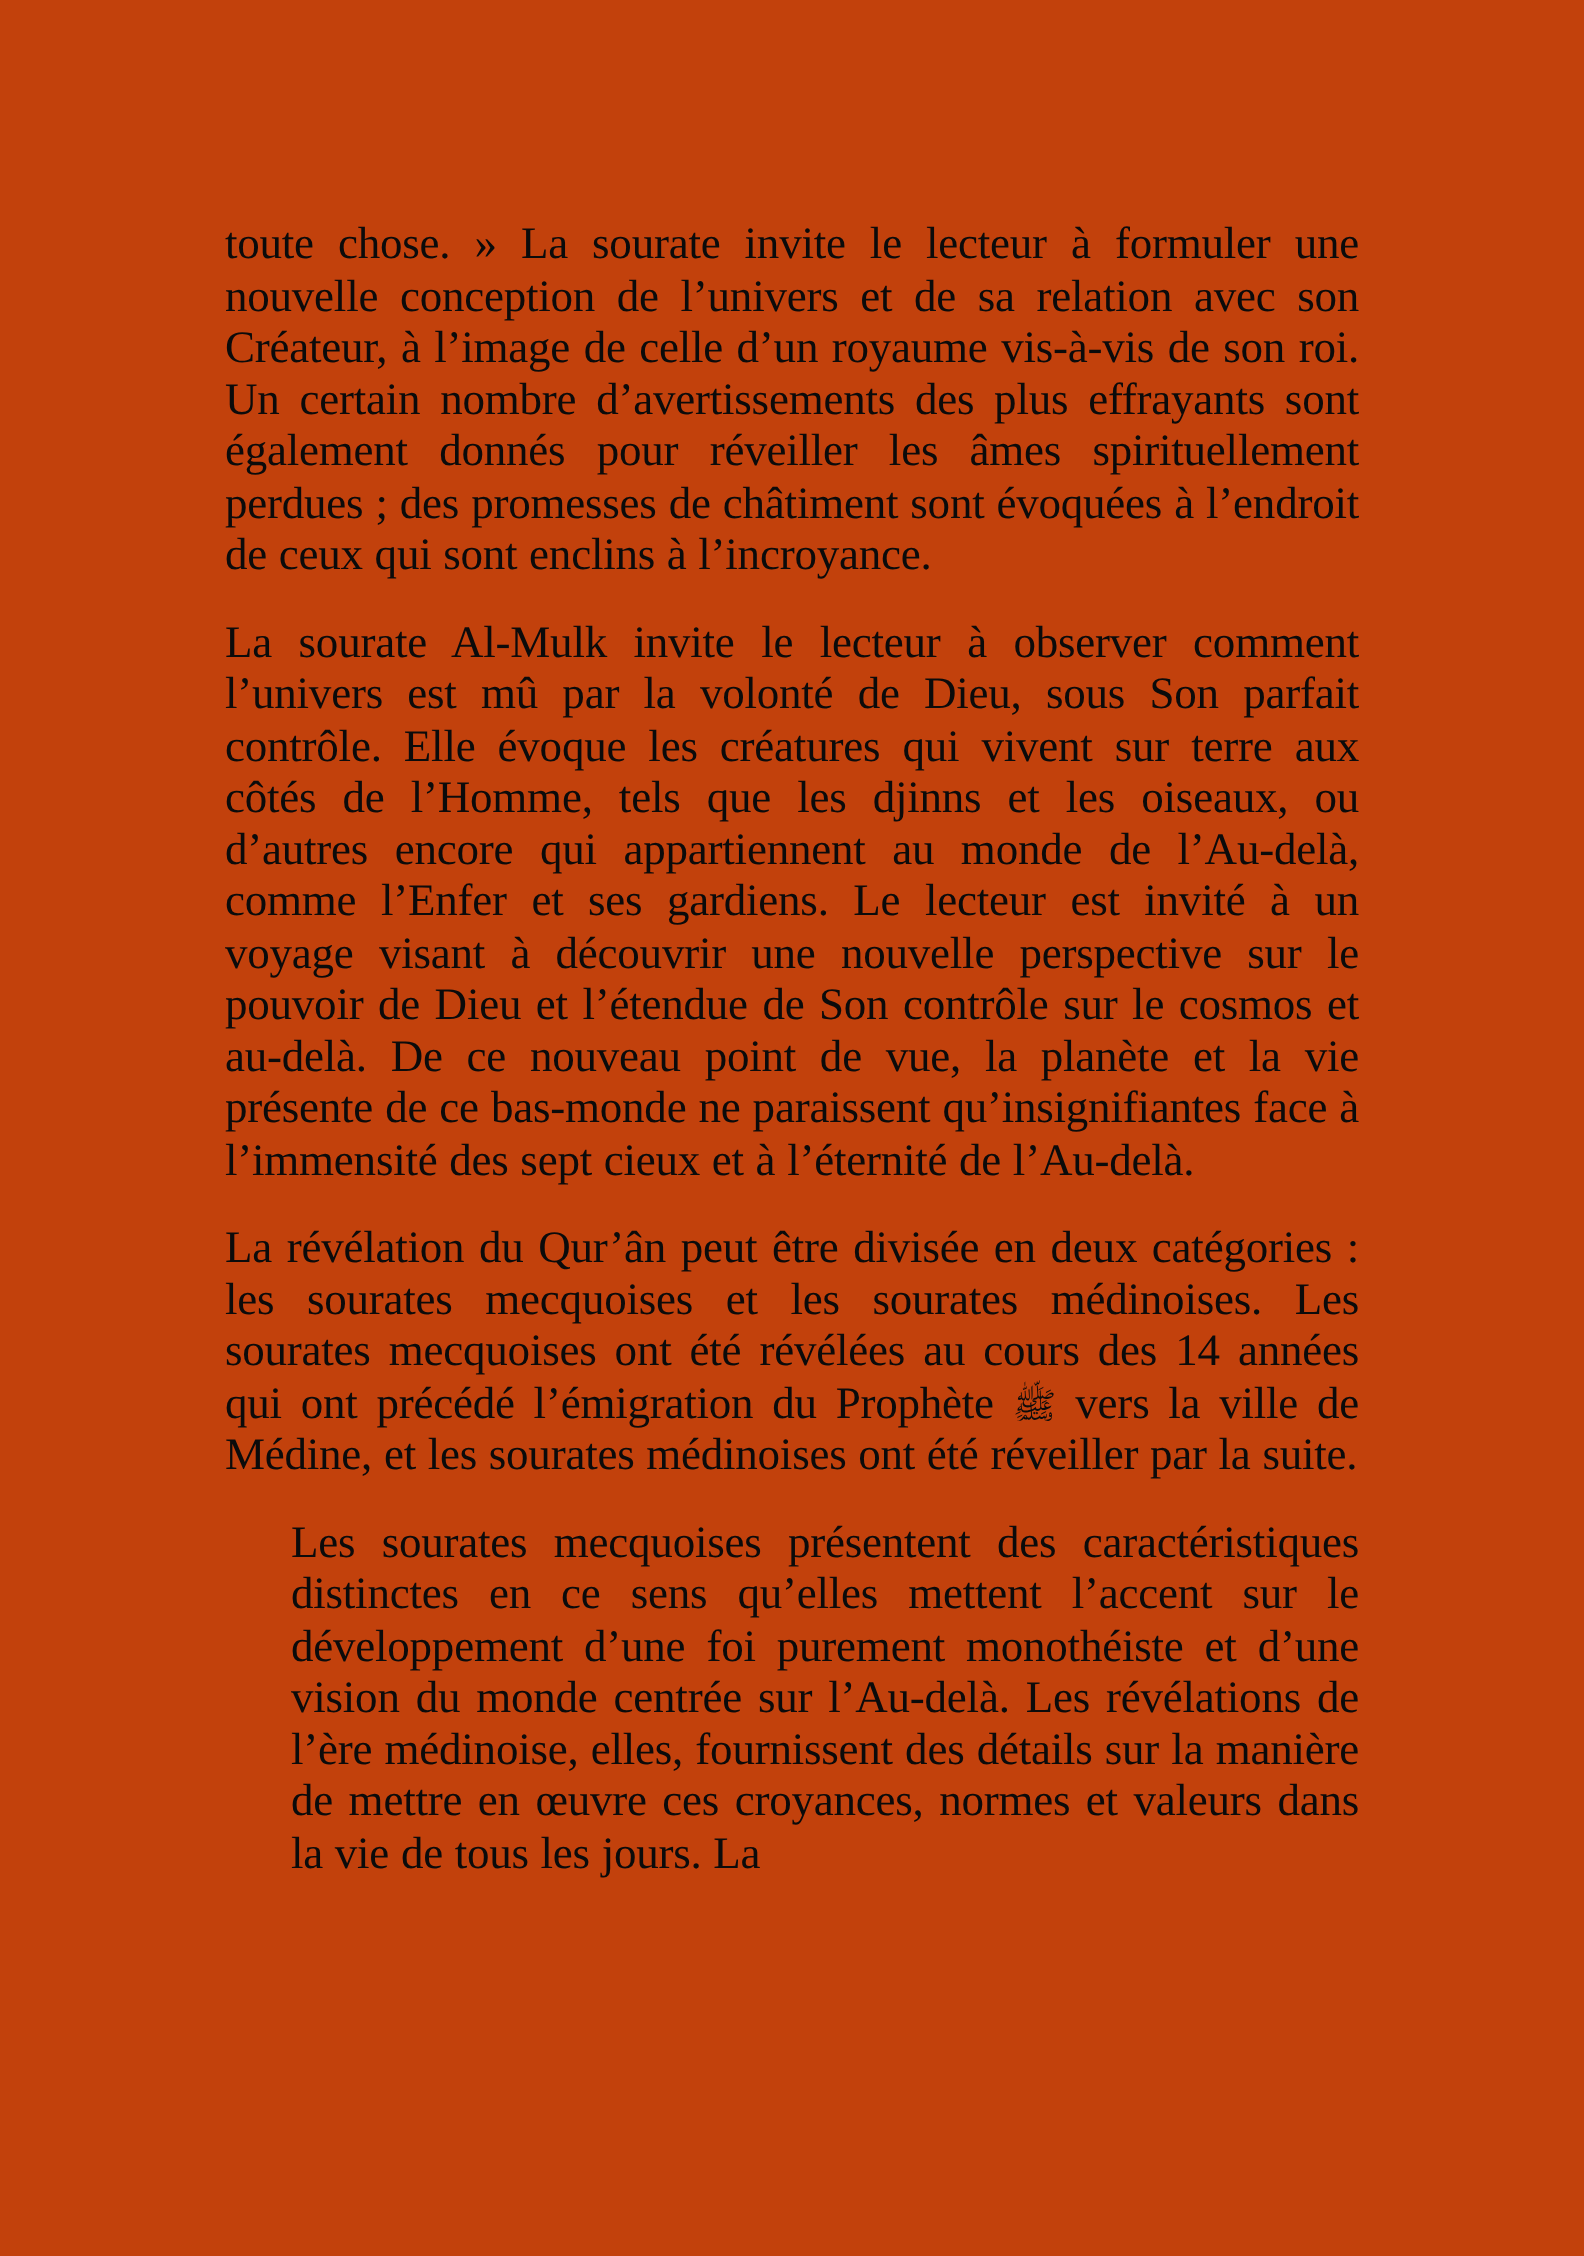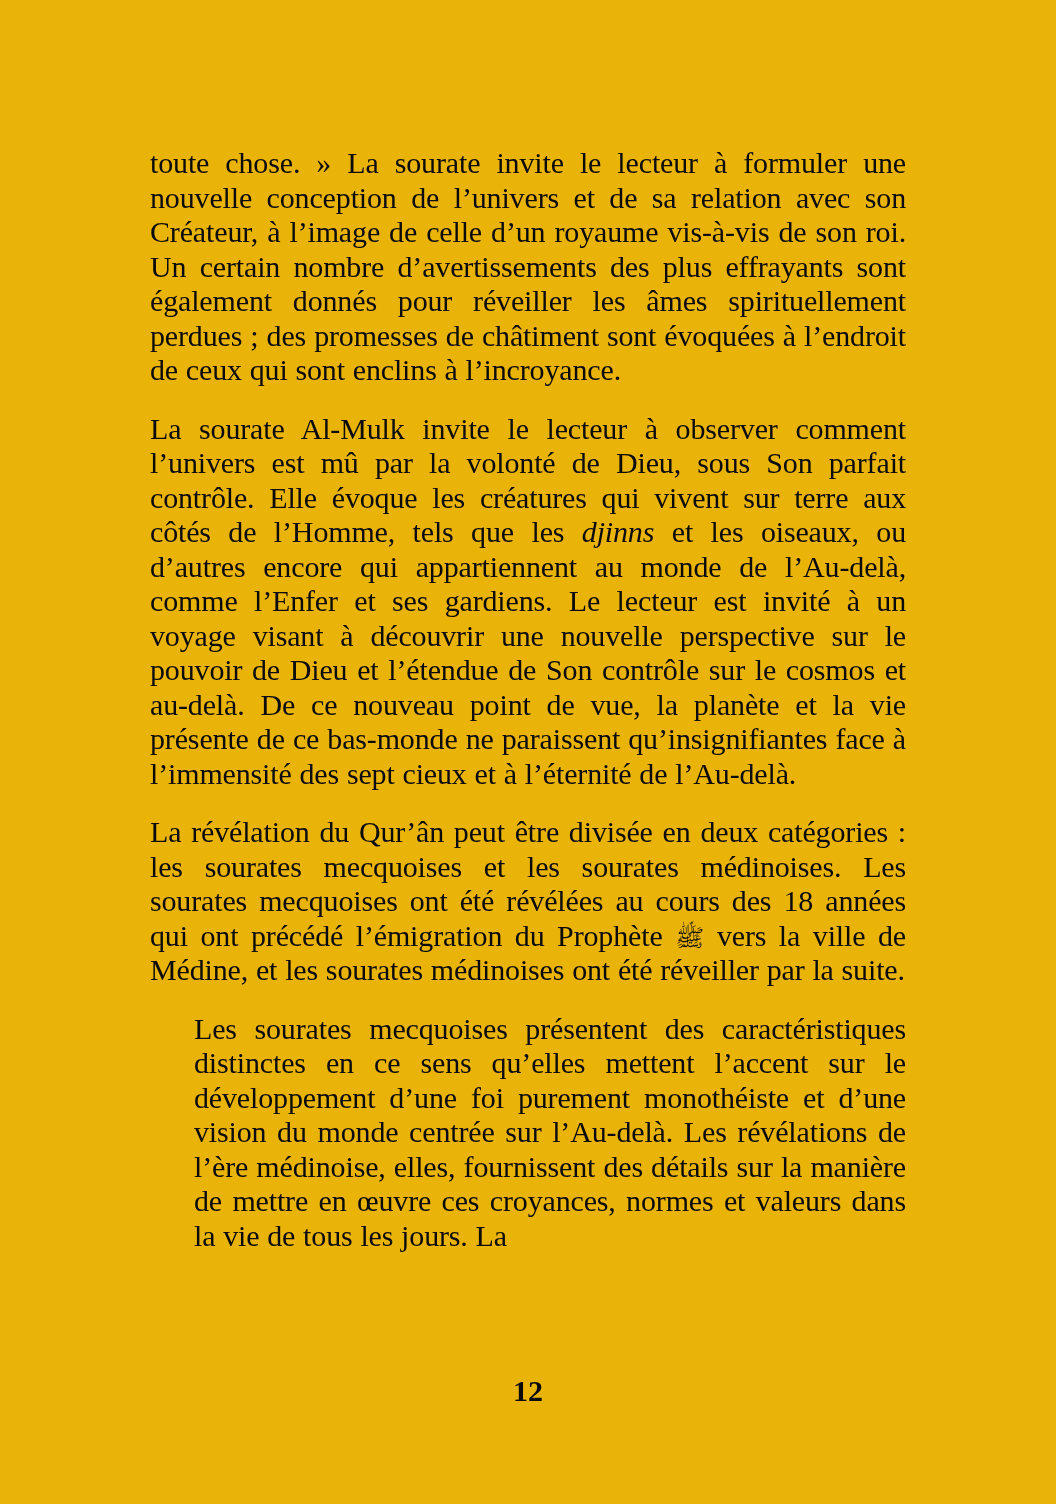--- a/index.html
+++ b/index.html
@@ -18,7 +18,7 @@
   .book-page {
     position: absolute;
     inset: 0;
-    background: #eab308;
+    background: #c2410c;
   }
   .text-block {
     position: absolute;

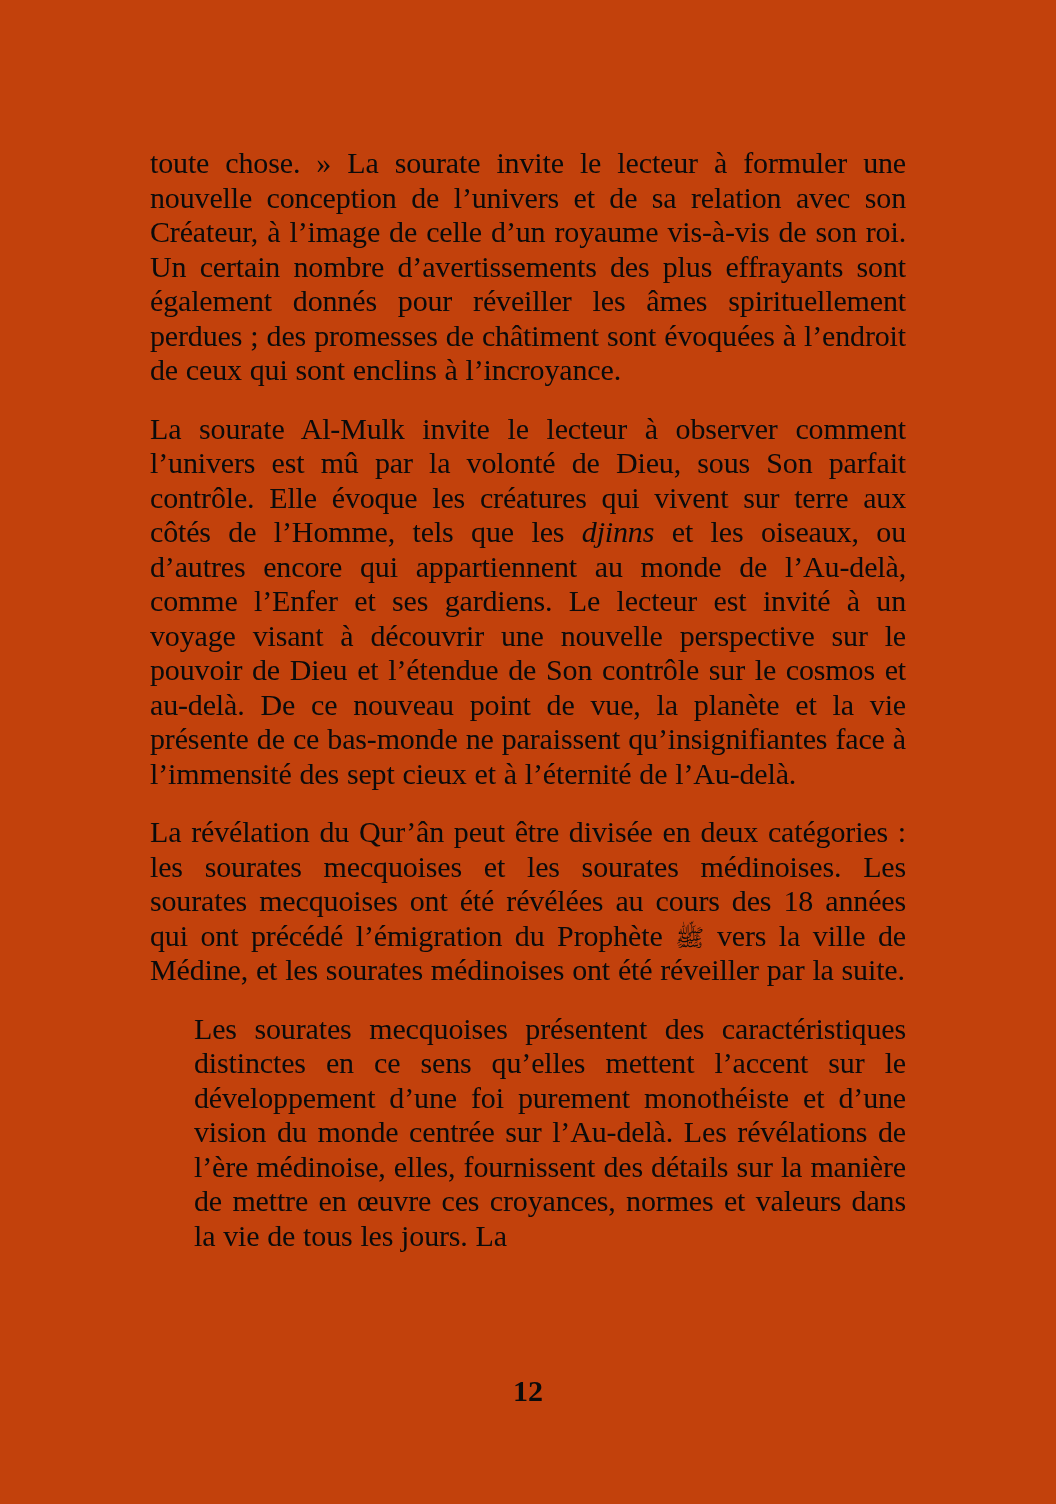--- a/index.html
+++ b/index.html
@@ -40,7 +40,6 @@
     margin-left: 44px;
   }
   .seg-italic {
-    font-style: italic;
   }
   .honorific {
     font-size: 24px;

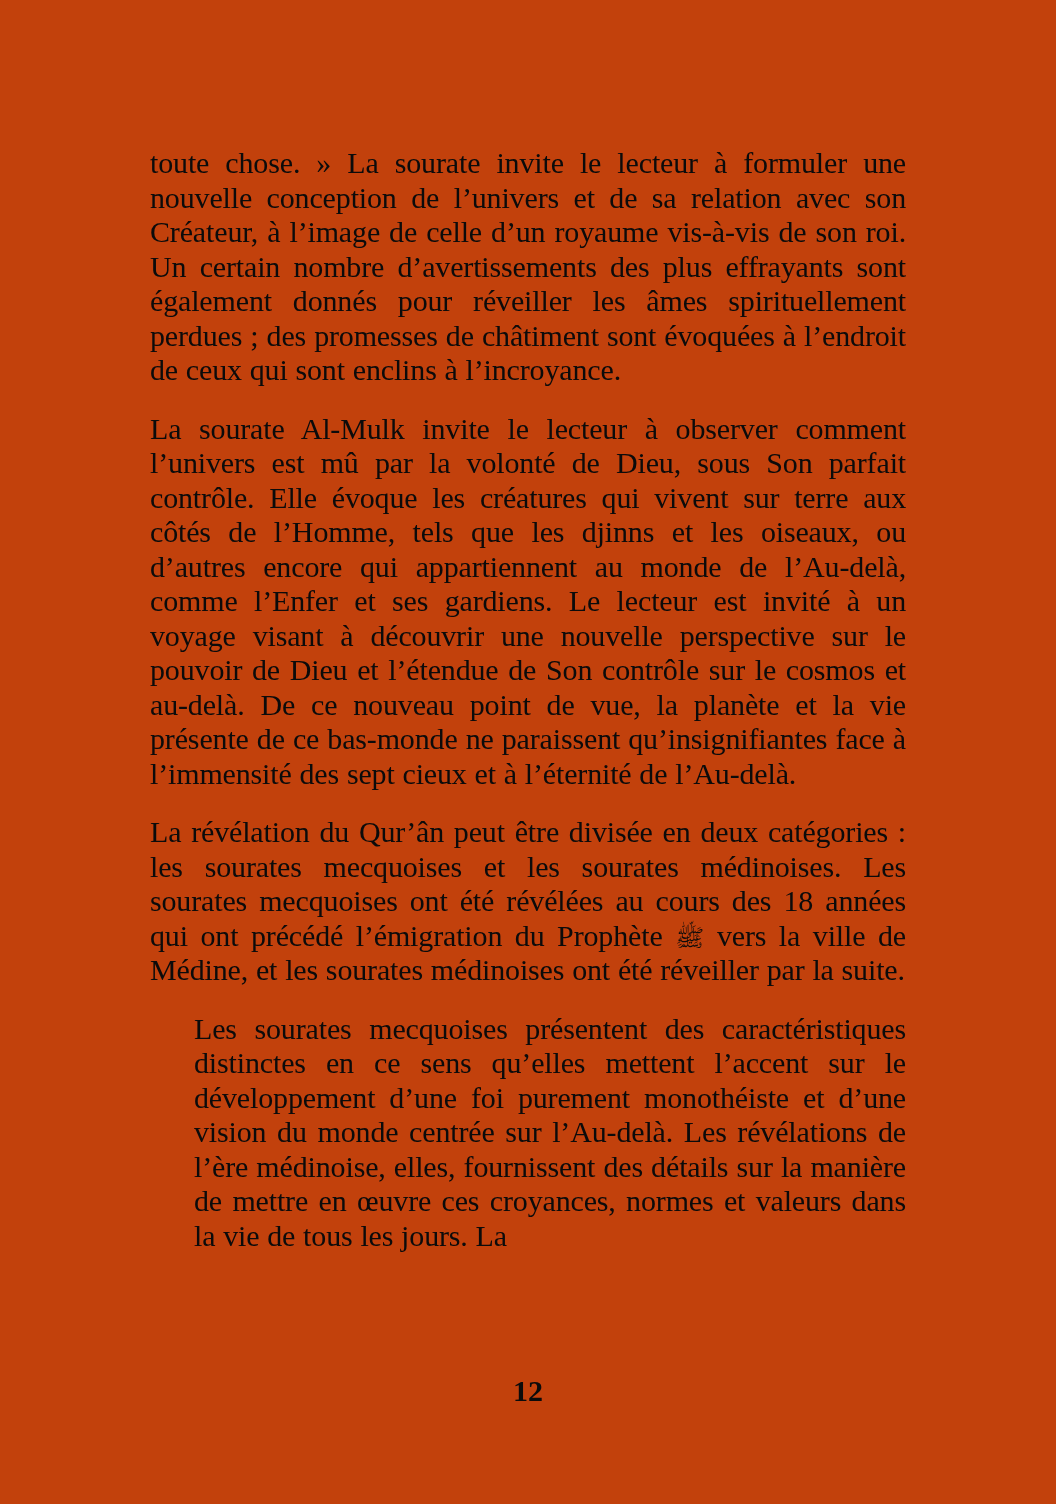--- a/index.html
+++ b/index.html
@@ -66,7 +66,7 @@
 
     <p class="para"><span>La sourate Al-Mulk invite le lecteur à observer comment l’univers est mû par la volonté de Dieu, sous Son parfait contrôle. Elle évoque les créatures qui vivent sur terre aux côtés de l’Homme, tels que les </span><span class="seg-italic">djinns</span><span> et les oiseaux, ou d’autres encore qui appartiennent au monde de l’Au-delà, comme l’Enfer et ses gardiens. Le lecteur est invité à un voyage visant à découvrir une nouvelle perspective sur le pouvoir de Dieu et l’étendue de Son contrôle sur le cosmos et au-delà. De ce nouveau point de vue, la planète et la vie présente de ce bas-monde ne paraissent qu’insignifiantes face à l’immensité des sept cieux et à l’éternité de l’Au-delà.</span></p>
 
-    <p class="para"><span>La révélation du Qur’ân peut être divisée en deux catégories : les sourates mecquoises et les sourates médinoises. Les sourates mecquoises ont été révélées au cours des 18 années qui ont précédé l’émigration du Prophète </span><span class="honorific">ﷺ</span><span> vers la ville de Médine, et les sourates médinoises ont été réveiller par la suite.</span></p>
+    <p class="para"><span>La révélation du Qur’ân peut être divisée en deux catégories : les sourates mecquoises et les sourates médinoises. Les sourates mecquoises ont été révélées au cours des 14 années qui ont précédé l’émigration du Prophète </span><span class="honorific">ﷺ</span><span> vers la ville de Médine, et les sourates médinoises ont été réveiller par la suite.</span></p>
 
     <p class="para"><span>Les sourates mecquoises présentent des caractéristiques distinctes en ce sens qu’elles mettent l’accent sur le développement d’une foi purement monothéiste et d’une vision du monde centrée sur l’Au-delà. Les révélations de l’ère médinoise, elles, fournissent des détails sur la manière de mettre en œuvre ces croyances, normes et valeurs dans la vie de tous les jours. La</span></p>
 

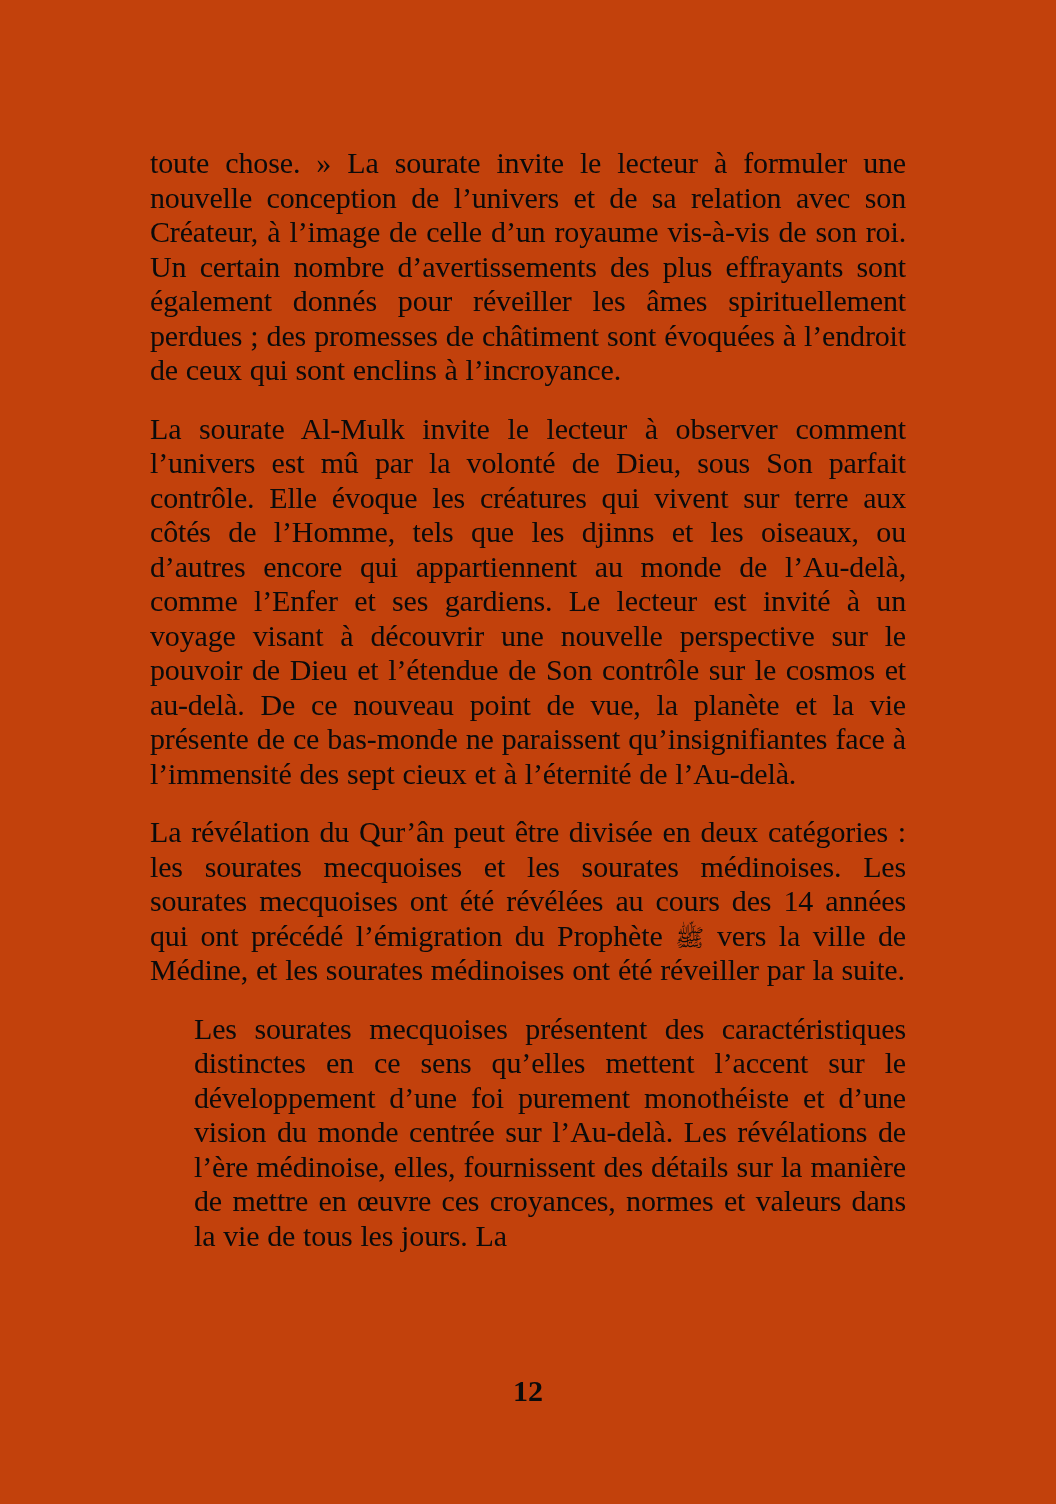--- a/index.html
+++ b/index.html
@@ -72,7 +72,6 @@
 
   </div>
 
-  <div class="page-number">12</div>
 </div>
 
 </body></html>

